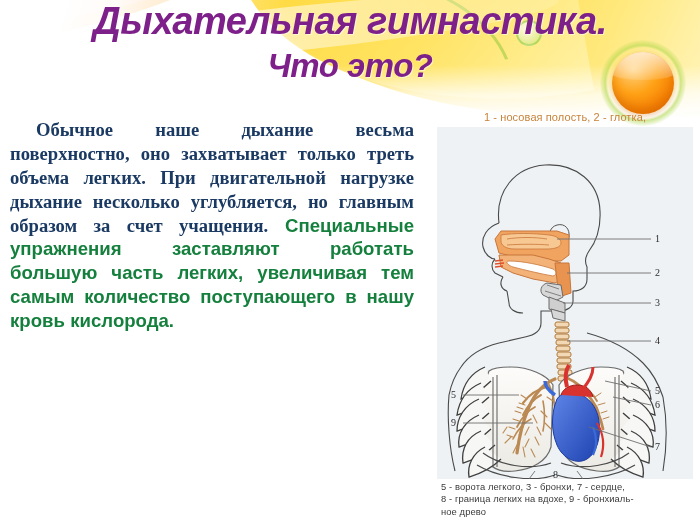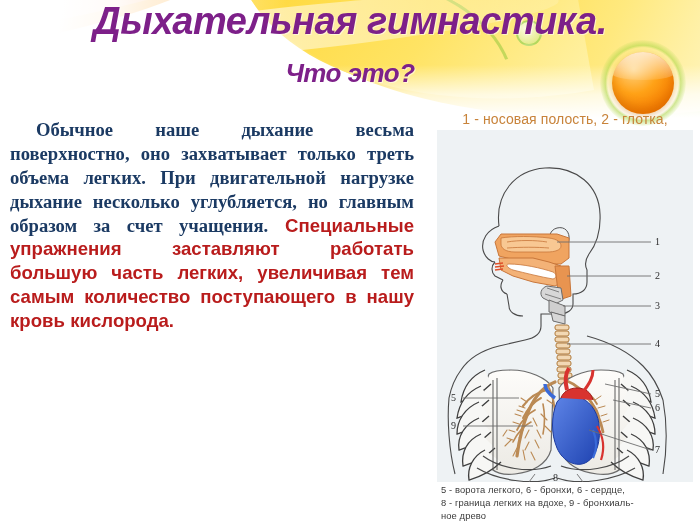--- a/index.html
+++ b/index.html
@@ -107,7 +107,7 @@
     line-height:1.02;
   }
   .title-1{ font-size:38px; }
-  .title-2{ font-size:26px; margin-top:19px; }
+  .title-2{ font-size:33px; margin-top:8px; }
 
   
   .body-text{

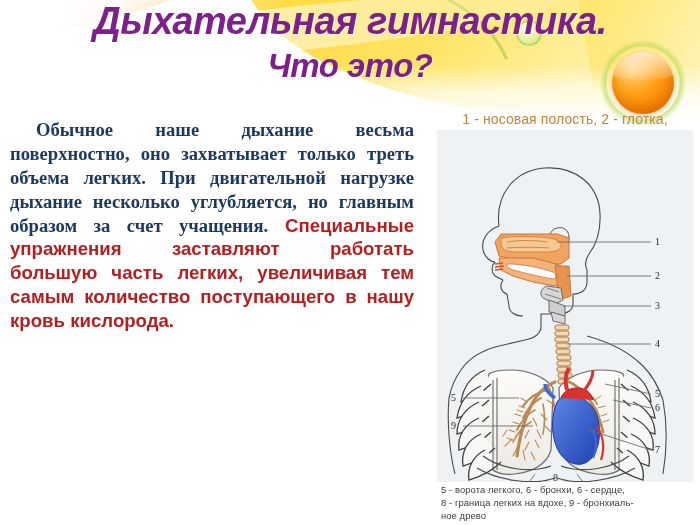--- a/index.html
+++ b/index.html
@@ -128,7 +128,7 @@
     width:256px; height:410px;
   }
   .fig-caption{
-    font-size:14px; line-height:1.32; text-align:center;
+    font-size:11px; line-height:1.32; text-align:center;
     color:#c8833a; letter-spacing:.1px;
   }
   .fig-caption-bottom{

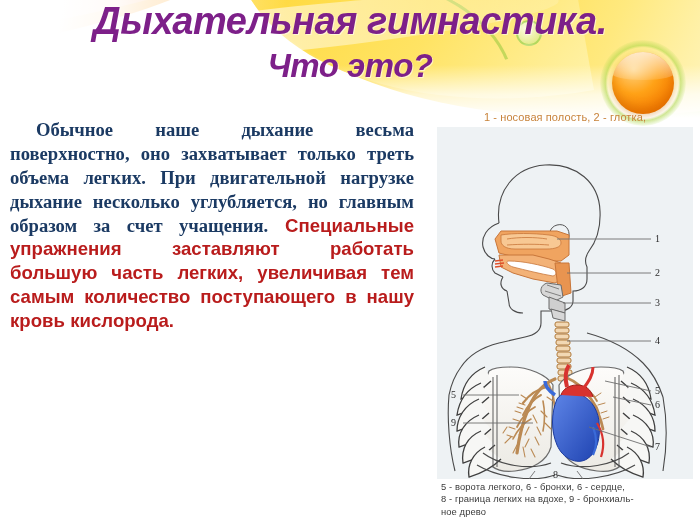--- a/index.html
+++ b/index.html
@@ -119,7 +119,7 @@
   .body-text p{ text-align:justify; }
   .body-text p:last-child{ text-align:justify; }
   .para-navy{ color:#1b3a63; text-indent:26px; }
-  .para-red{ color:#b91c1c; display:inline; }
+  .para-red{ color:#15803d; display:inline; }
   .para-navy span.run{ display:inline;font-family:Liberation Serif, serif; }
 
   

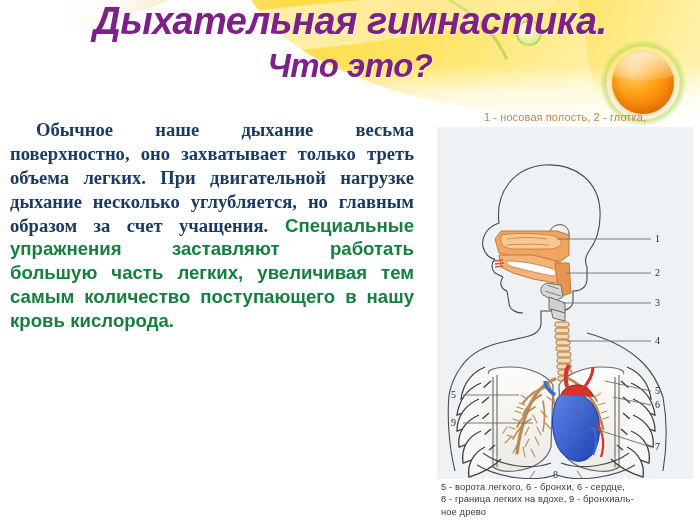--- a/index.html
+++ b/index.html
@@ -367,7 +367,7 @@
     </div>
 
     <div class="fig-caption fig-caption-bottom">
-      <div>5 - ворота легкого, 6 - бронхи, 6 - сердце,</div>
+      <div>5 - ворота легкого, 3 - бронхи, 7 - сердце,</div>
       <div>8 - граница легких на вдохе, 9 - бронхиаль-</div>
       <div>ное древо</div>
     </div>

